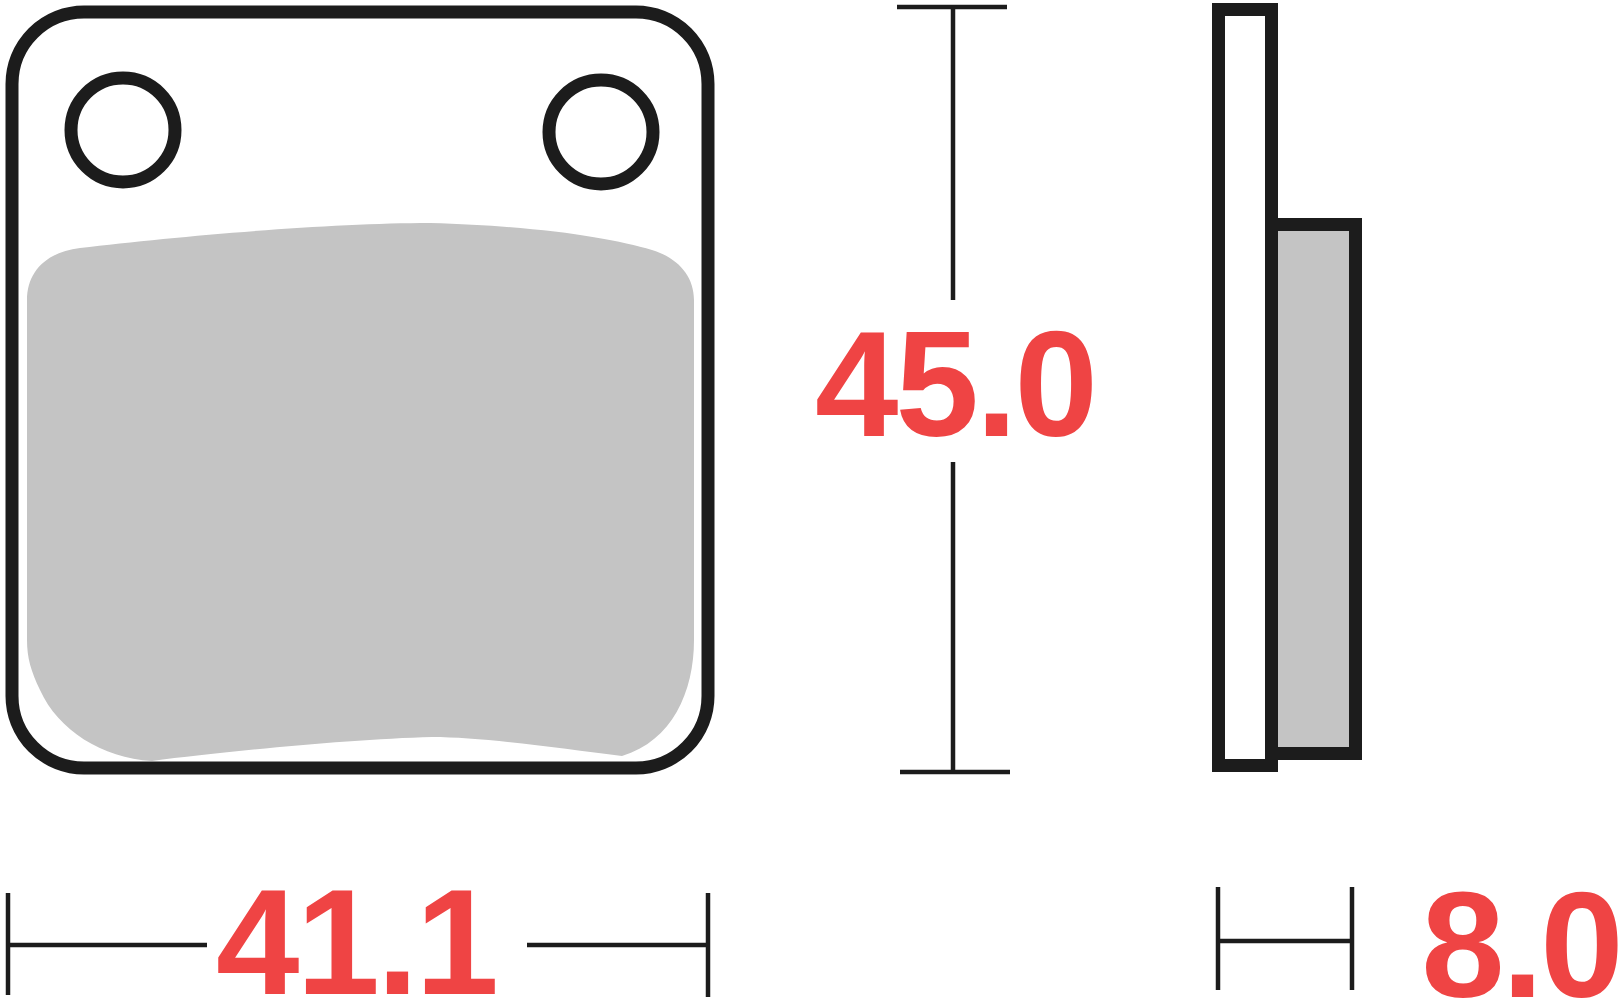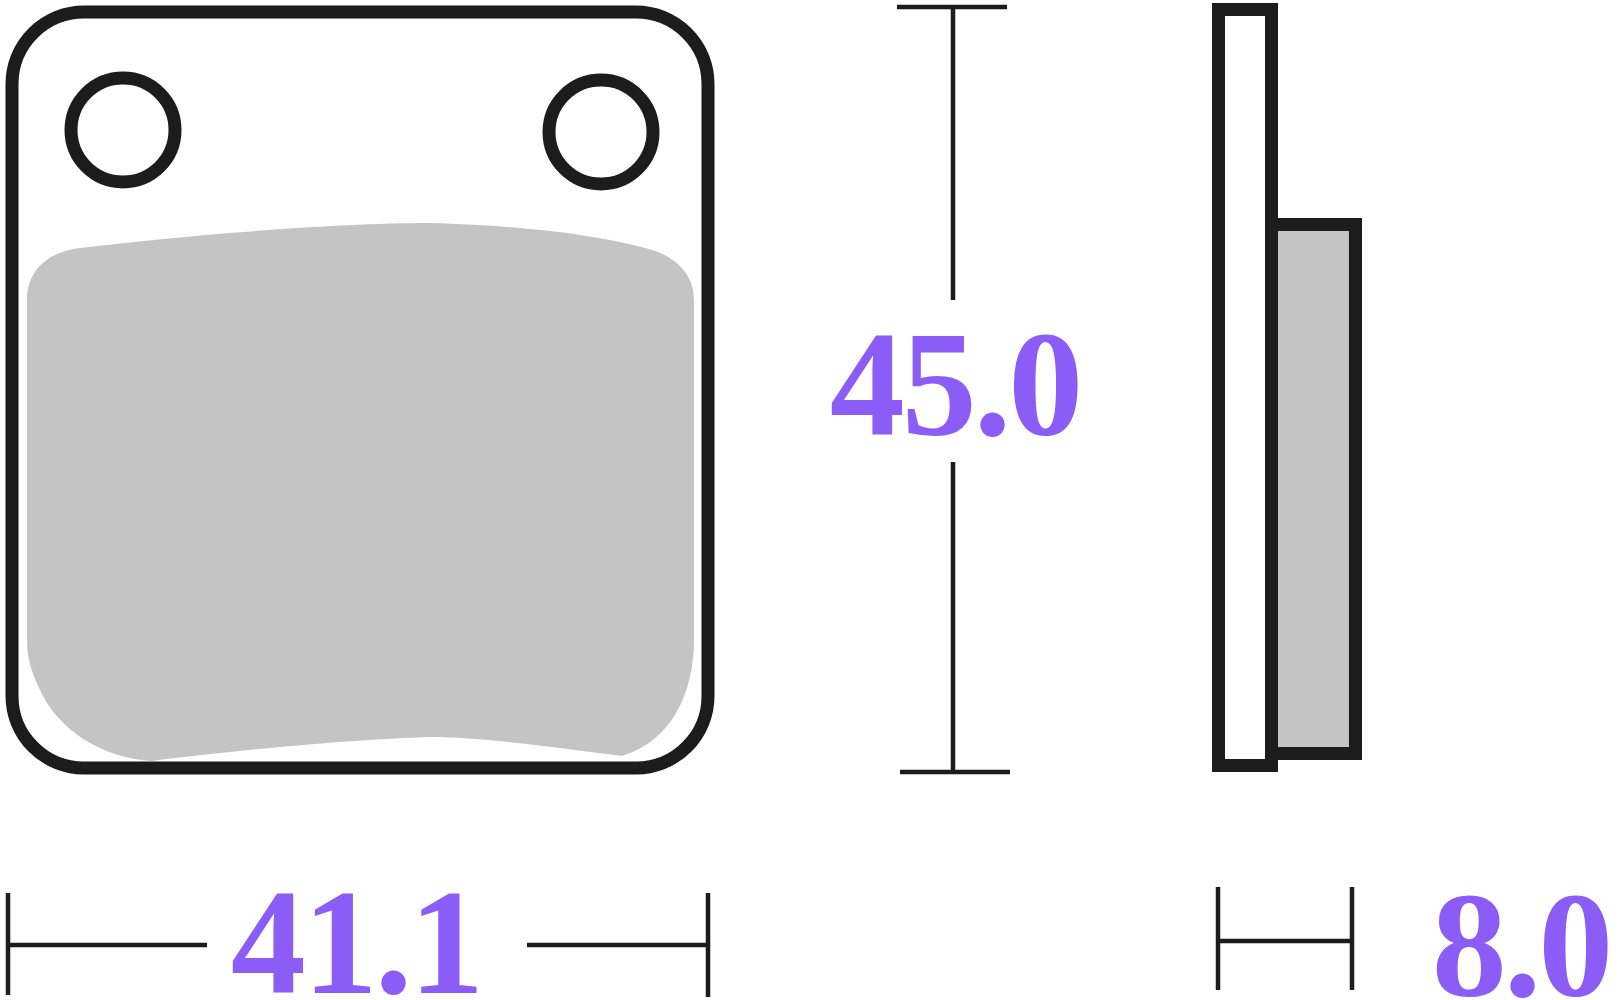--- a/index.html
+++ b/index.html
@@ -21,11 +21,11 @@
   .dim-label {
     position: absolute;
     transform: translate(-50%, -50%);
-    font-family: Liberation Serif, serif;
+    font-family: Liberation Sans, sans-serif;
     font-weight: bold;
     font-size: 150px;
     letter-spacing: -3px;
-    color: #8b5cf6;
+    color: #ef4444;
     white-space: nowrap;
     line-height: 1;
     user-select: none;

